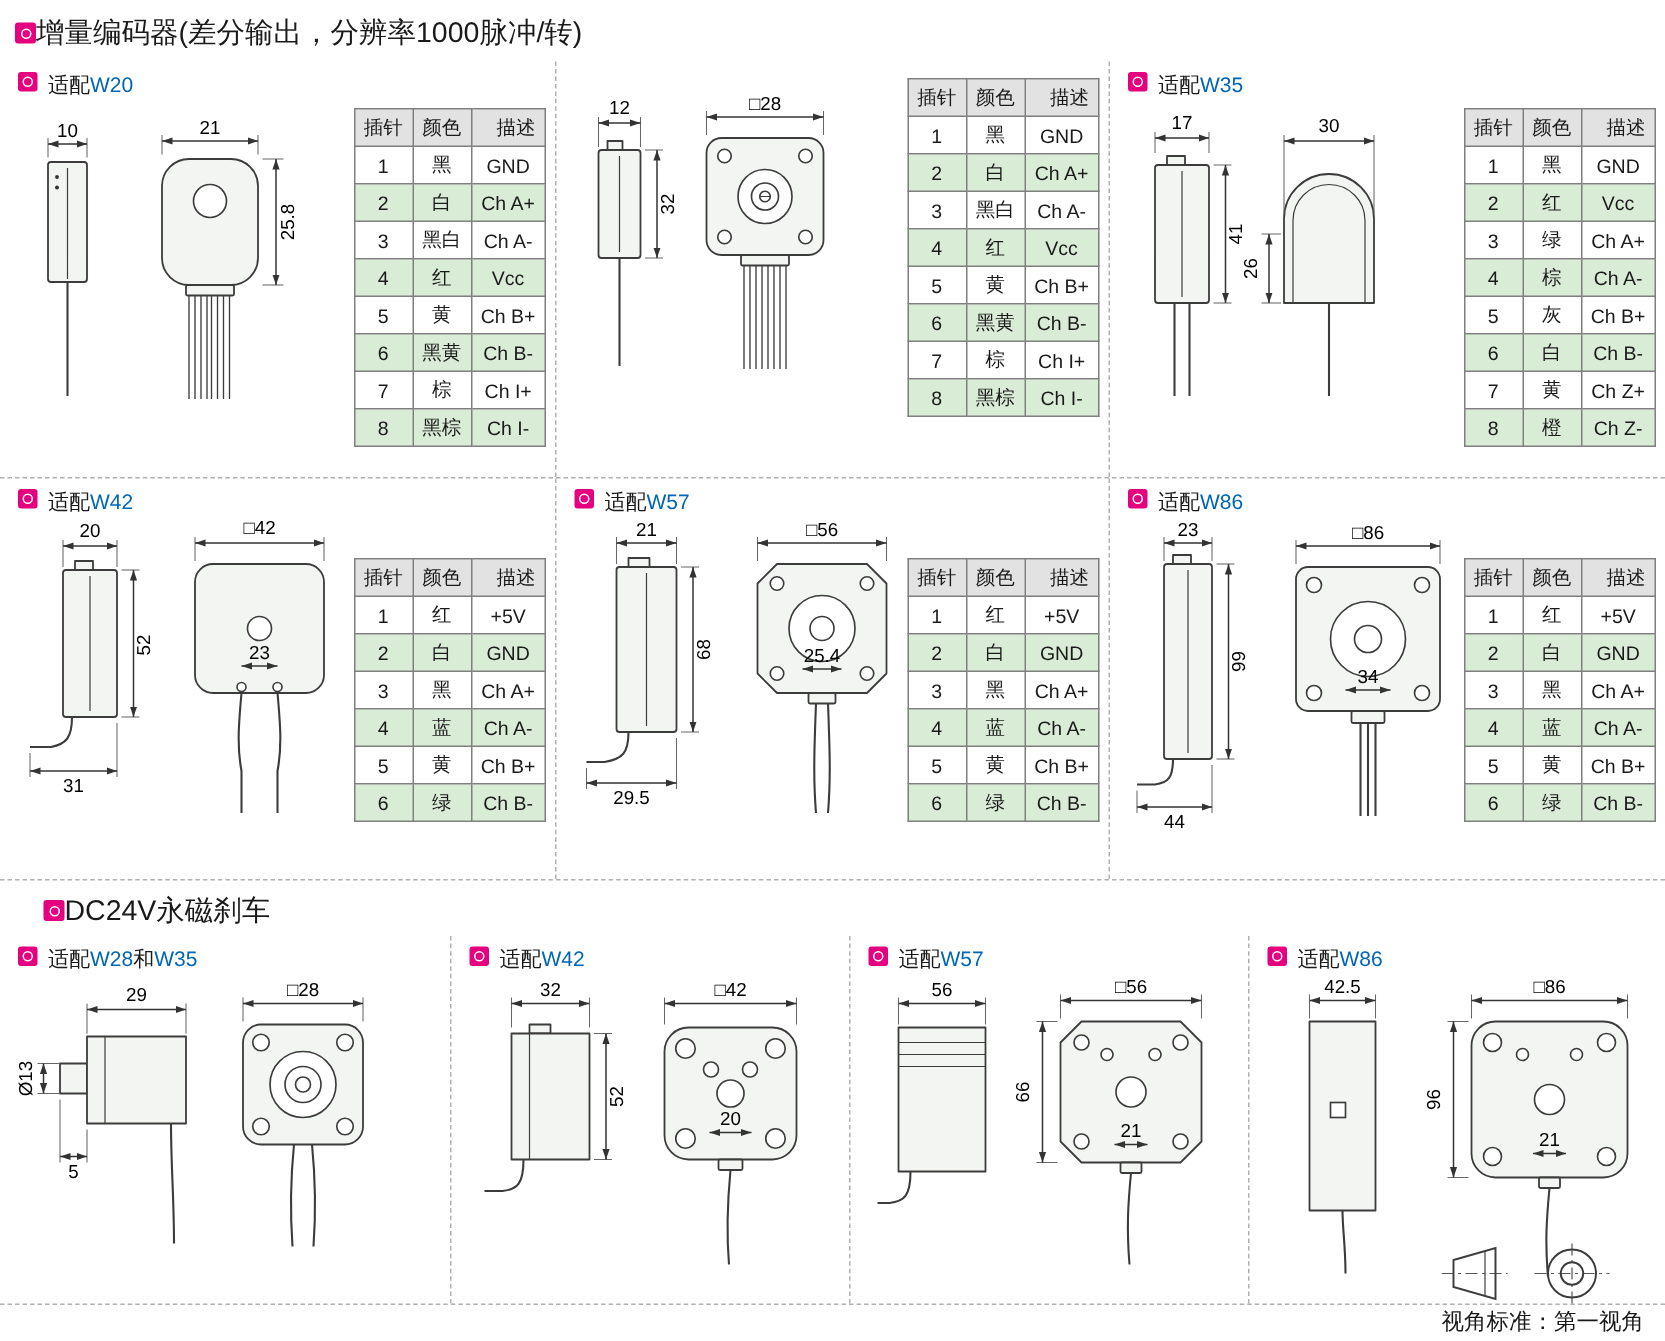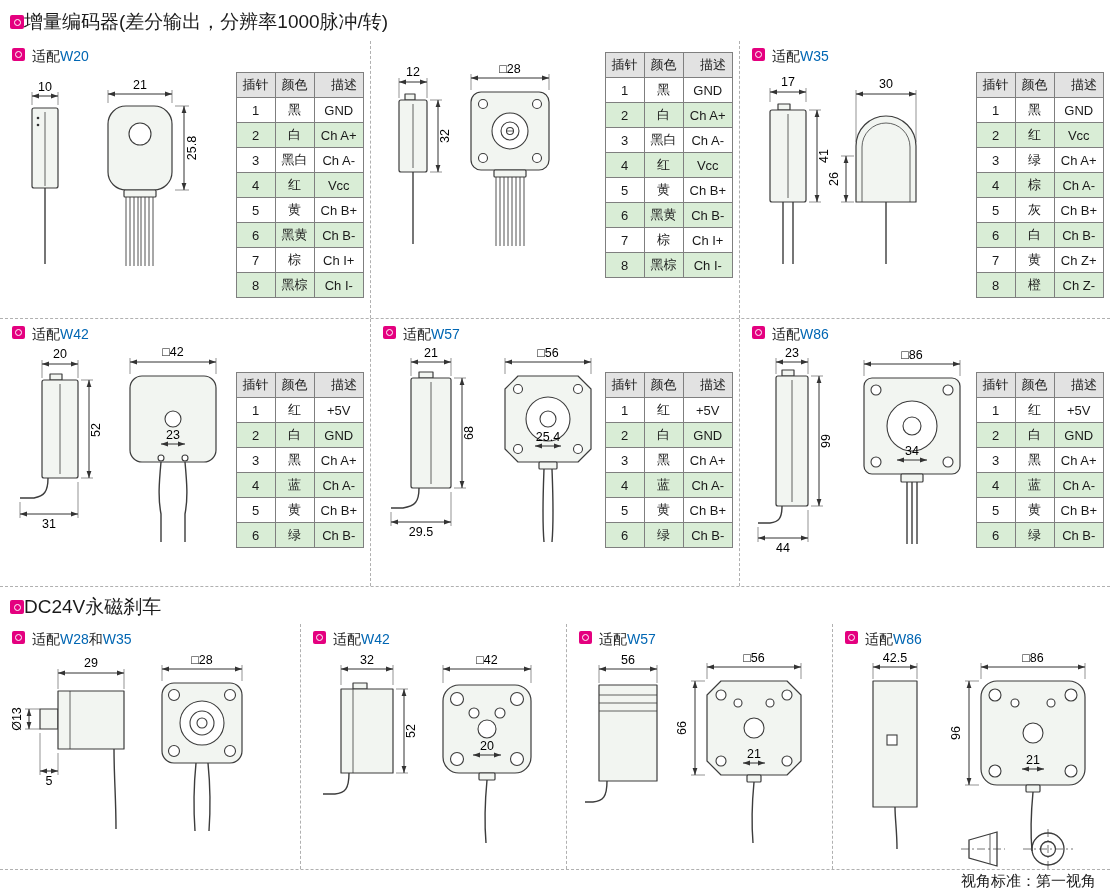--- a/index.html
+++ b/index.html
@@ -7,7 +7,7 @@
     font-family:"Liberation Sans","DejaVu Sans",sans-serif; position:relative; overflow:hidden; }
 
   .sec-head { display:flex; align-items:center; gap:0; font-size:19px; padding:9px 6px 6px 10px; }
-  .sec-head2 { padding:7px 6px 4px 10px; }
+  .sec-head2 { padding:7px 6px 4px 10px;margin-left:19px; }
 
   .bullet { width:14px; height:14px; background:#e4007f; display:inline-flex;
     align-items:center; justify-content:center; border-radius:2px; flex:0 0 auto; }

